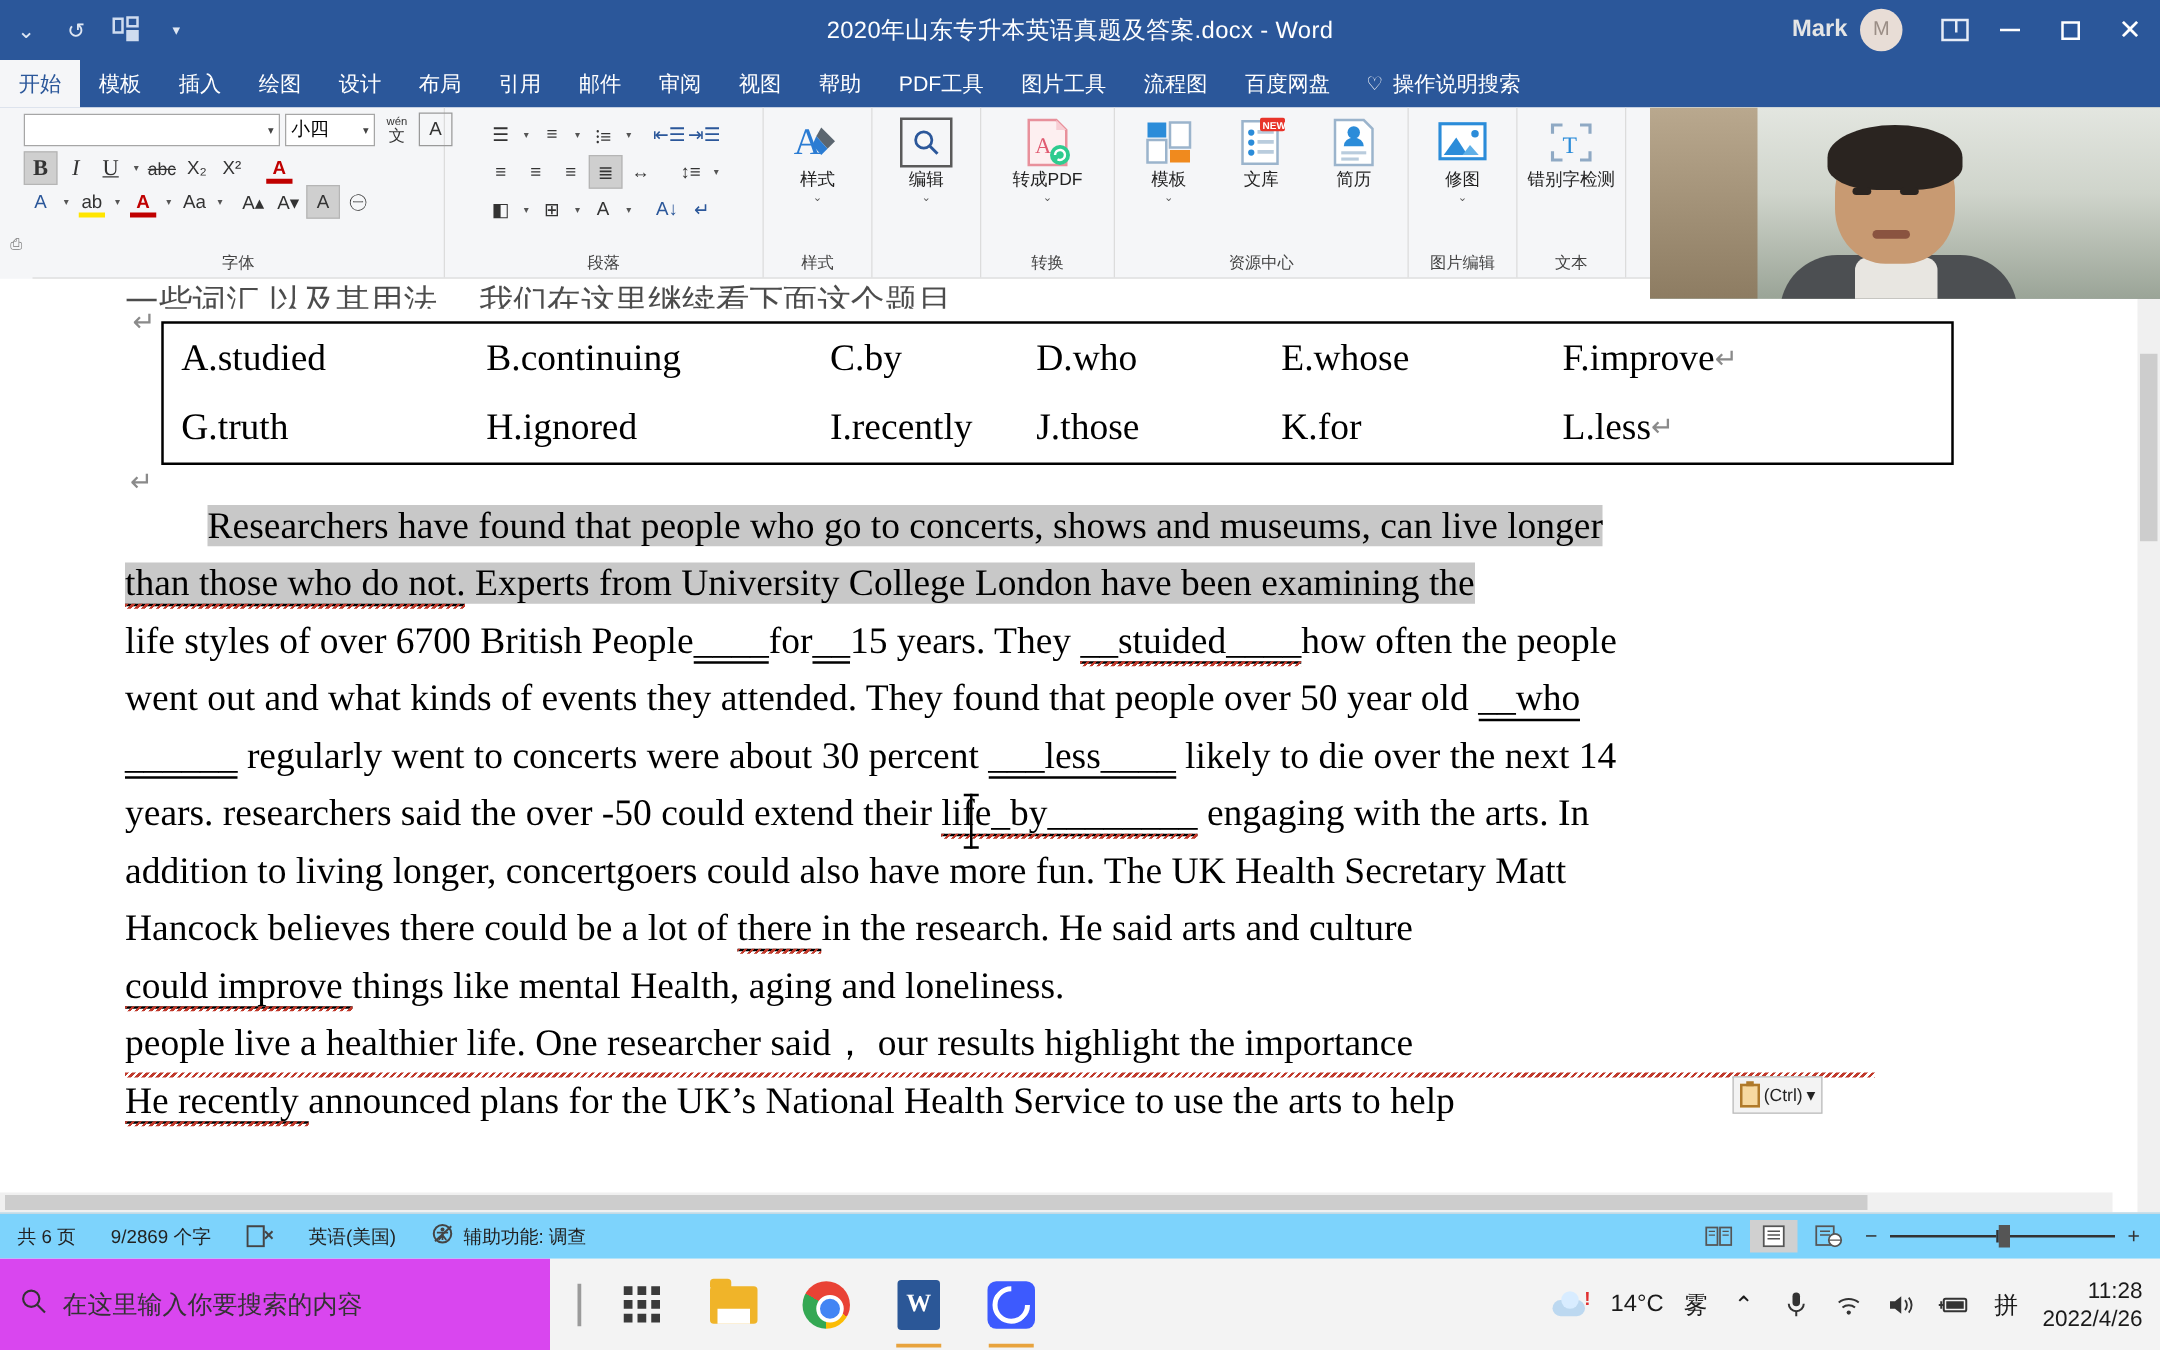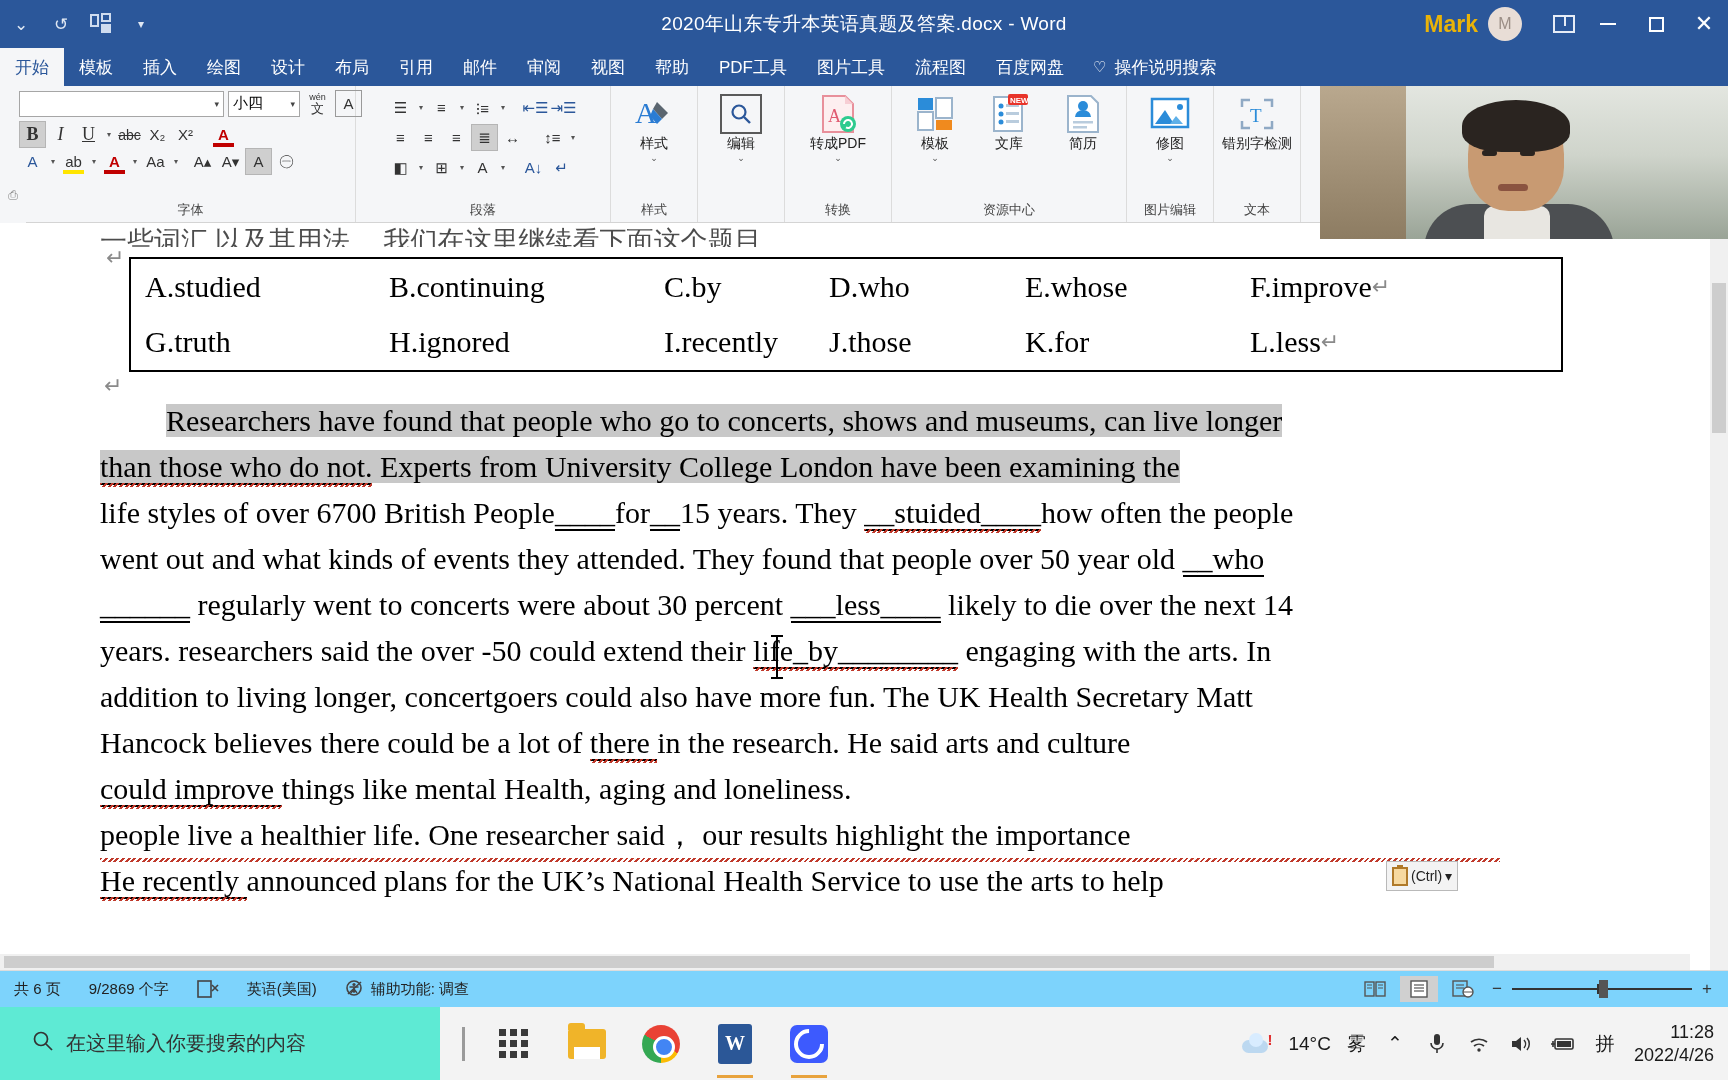--- a/index.html
+++ b/index.html
@@ -36,7 +36,7 @@
     position: absolute; right: 0; top: 0; height: 48px;
     display: flex; align-items: center; gap: 0px;
   }
-  .user-name { color: #eab308; font-size: 23px; font-weight: bold; margin-right: 10px; }
+  .user-name { color: #e5e5e5; font-size: 19px; font-weight: bold; margin-right: 10px; }
   .avatar {
     width: 34px; height: 34px; border-radius: 50%;
     background: #e8ddd6; color: #9b8e86;

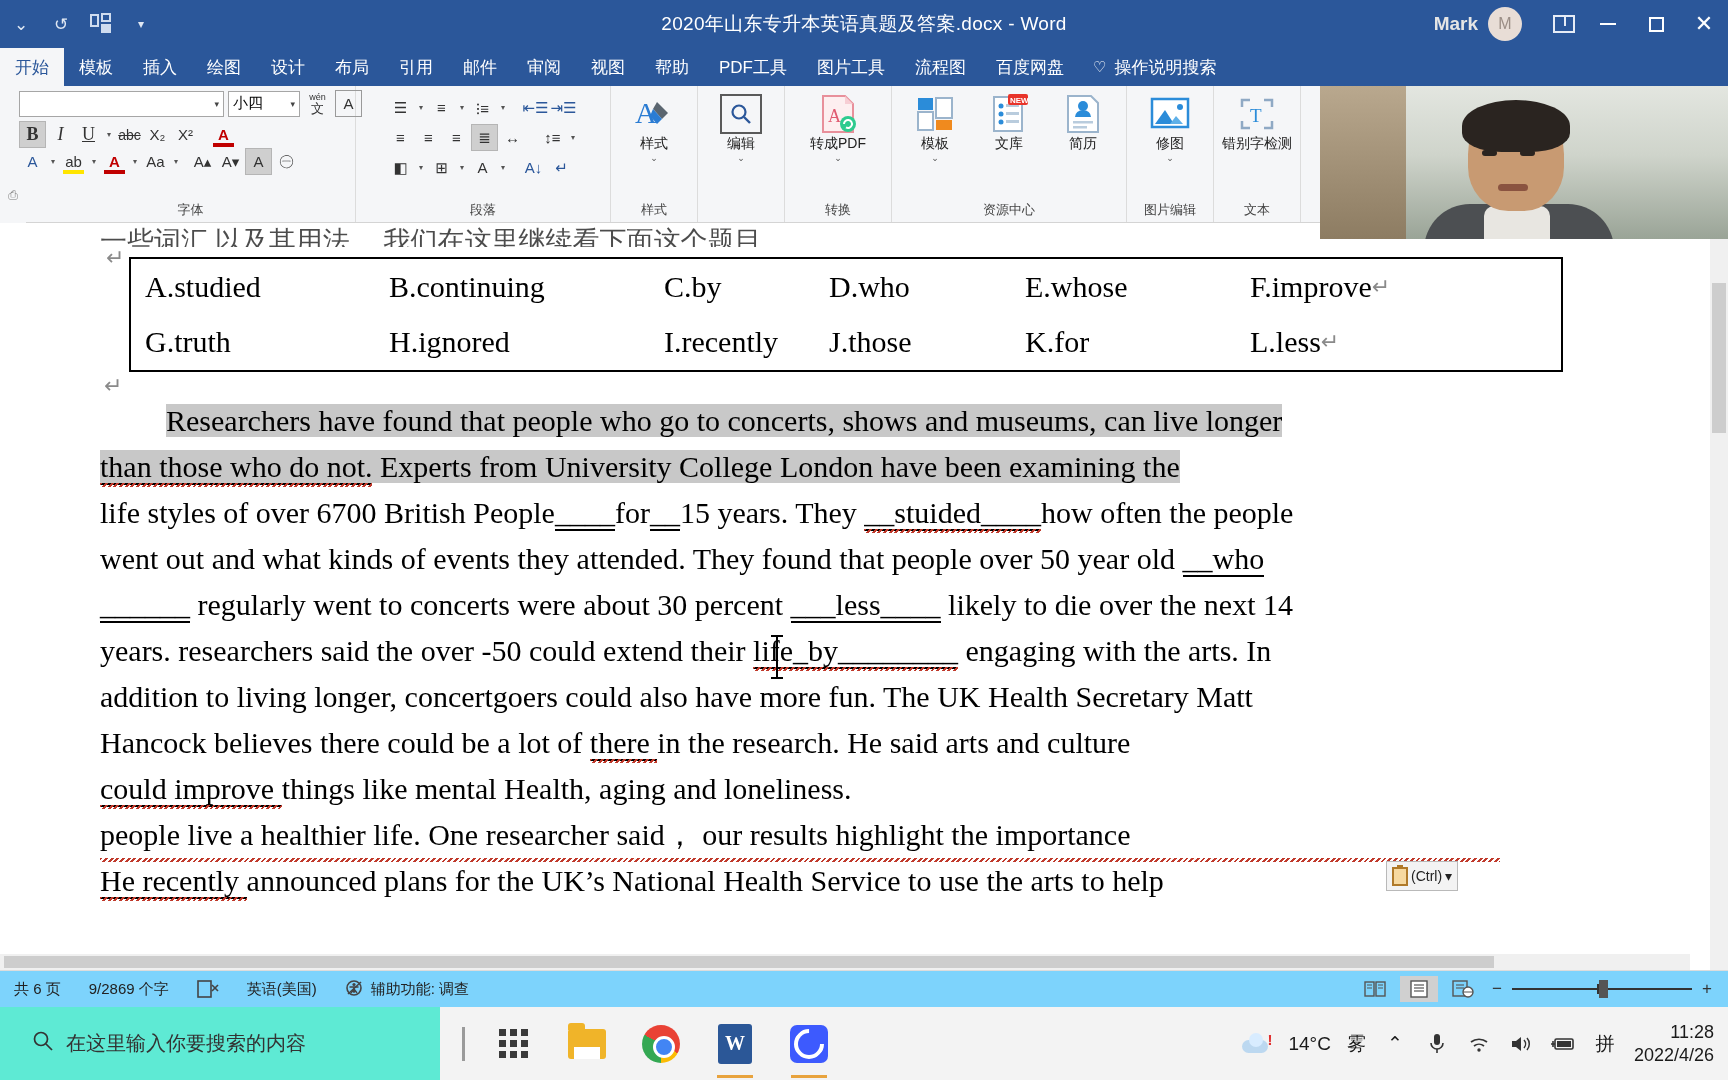--- a/index.html
+++ b/index.html
@@ -235,8 +235,8 @@
     background: #f3f3f3; display: flex; align-items: center;
   }
   .tb-search {
-    width: 440px; height: 73px; background: #5eead4;
-    display: flex; align-items: center; gap: 12px; padding-left: 32px;
+    width: 440px; height: 73px; background: #d946ef;
+    display: flex; align-items: center; gap: 12px; padding-left: 16px;
     font-size: 20px; color: #333;
   }
   .tb-sep { width: 3px; height: 34px; background: #9a9a9a; margin: 0 26px 0 22px; }

